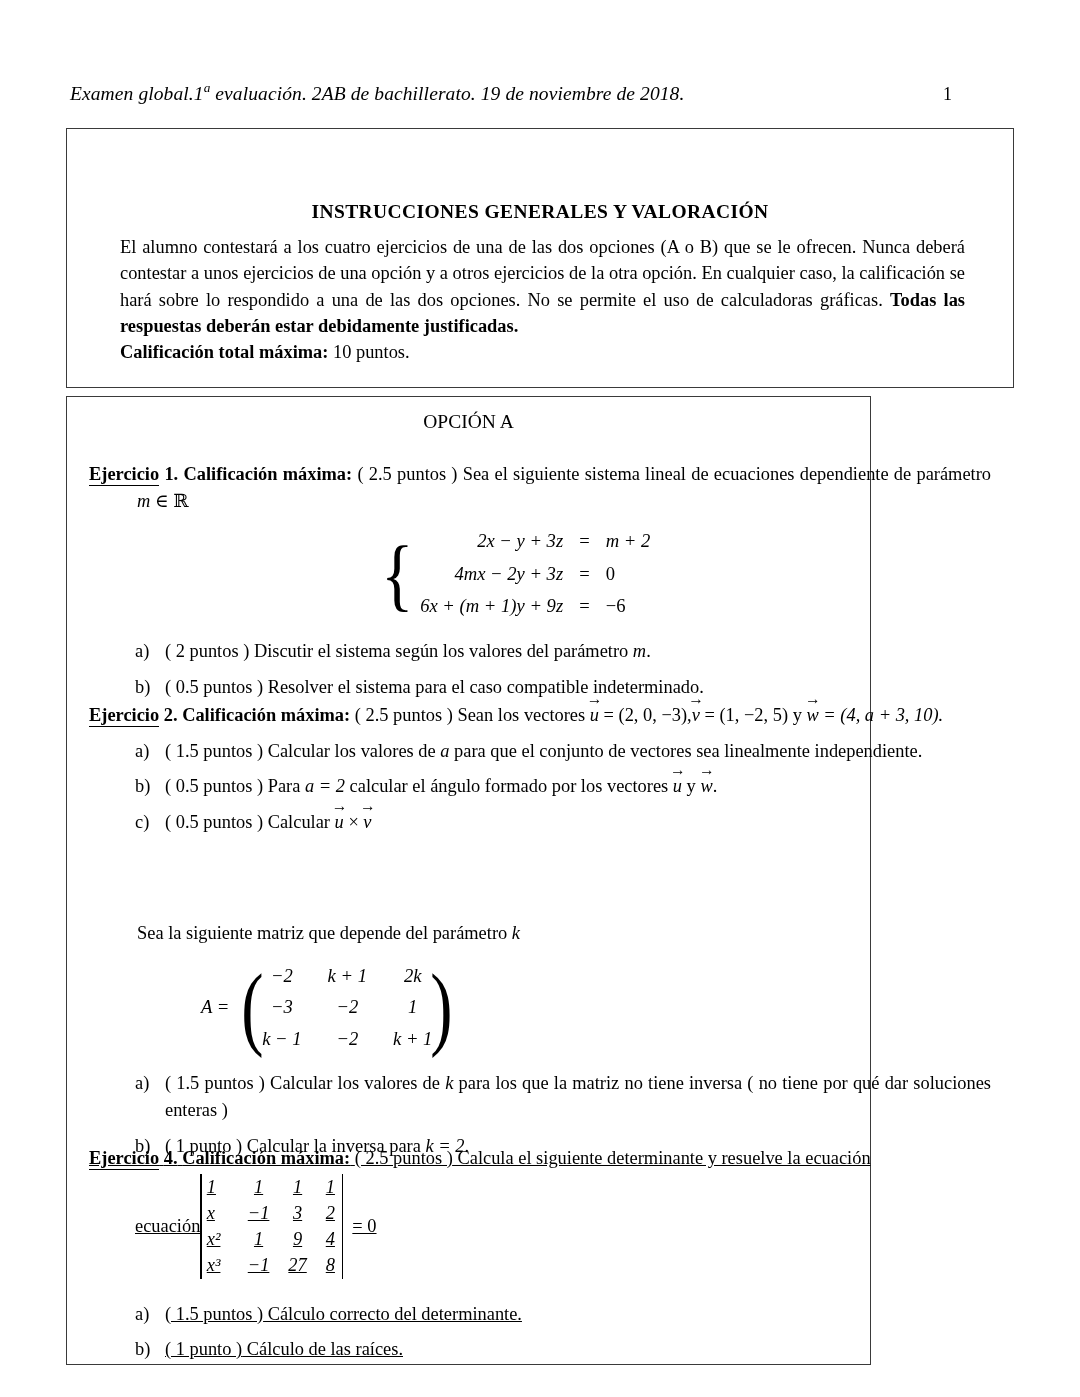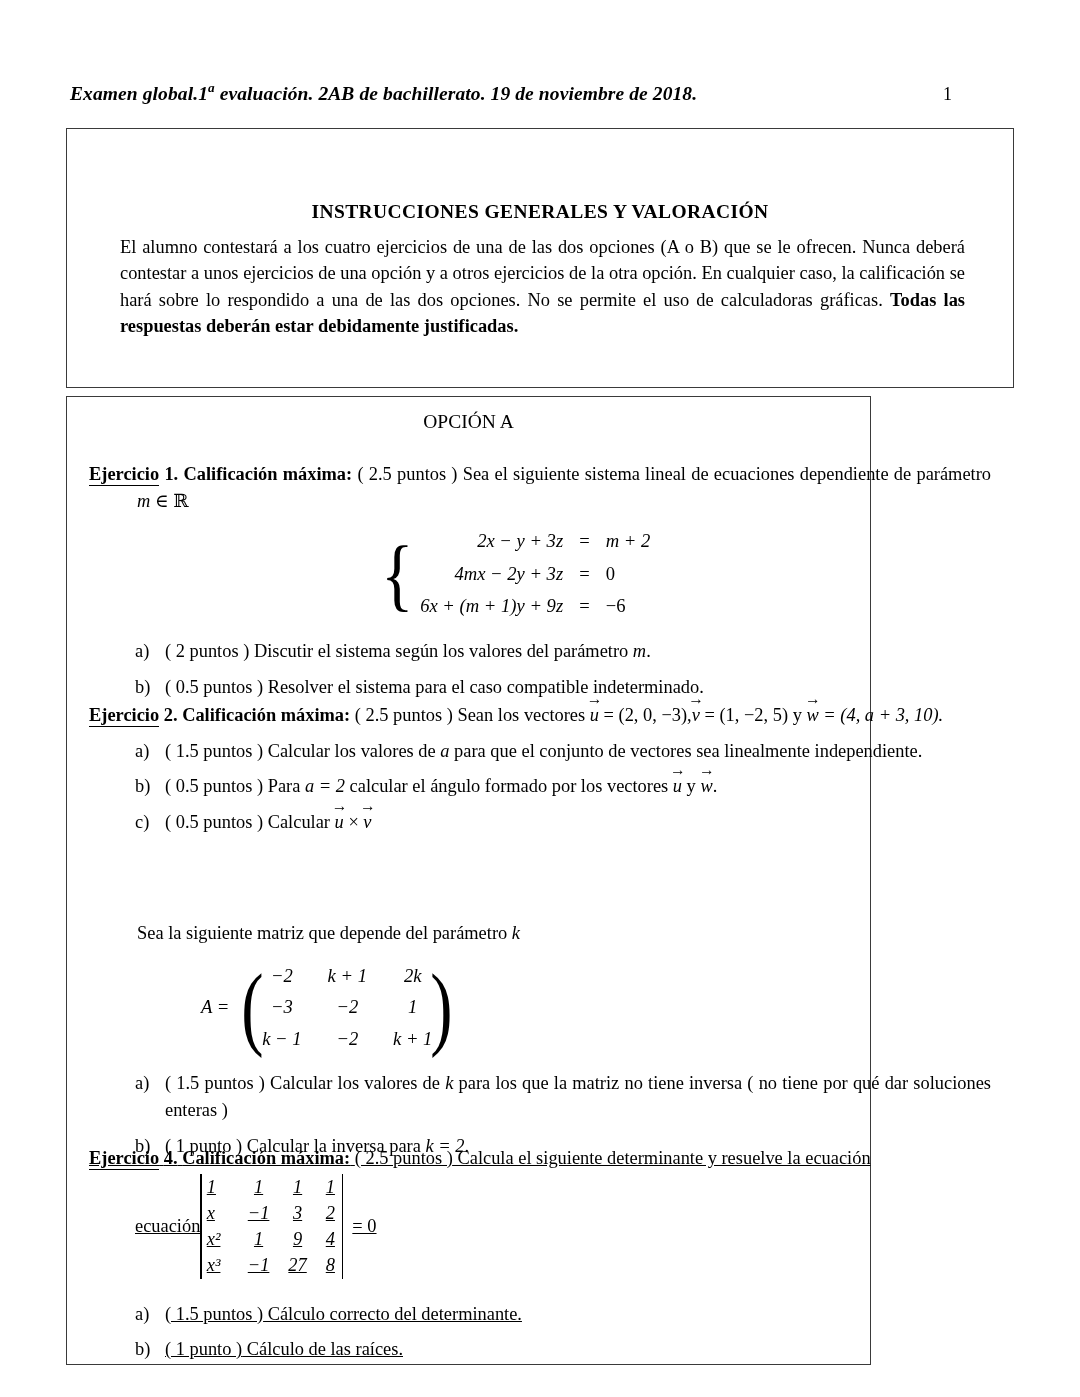--- a/index.html
+++ b/index.html
@@ -33,7 +33,7 @@
     align-items: baseline;
   }
   .header-title {
-    font-weight: bold;
+    font-weight: normal;
     font-style: italic;
     font-size: 19.5px;
     letter-spacing: 0.1px;

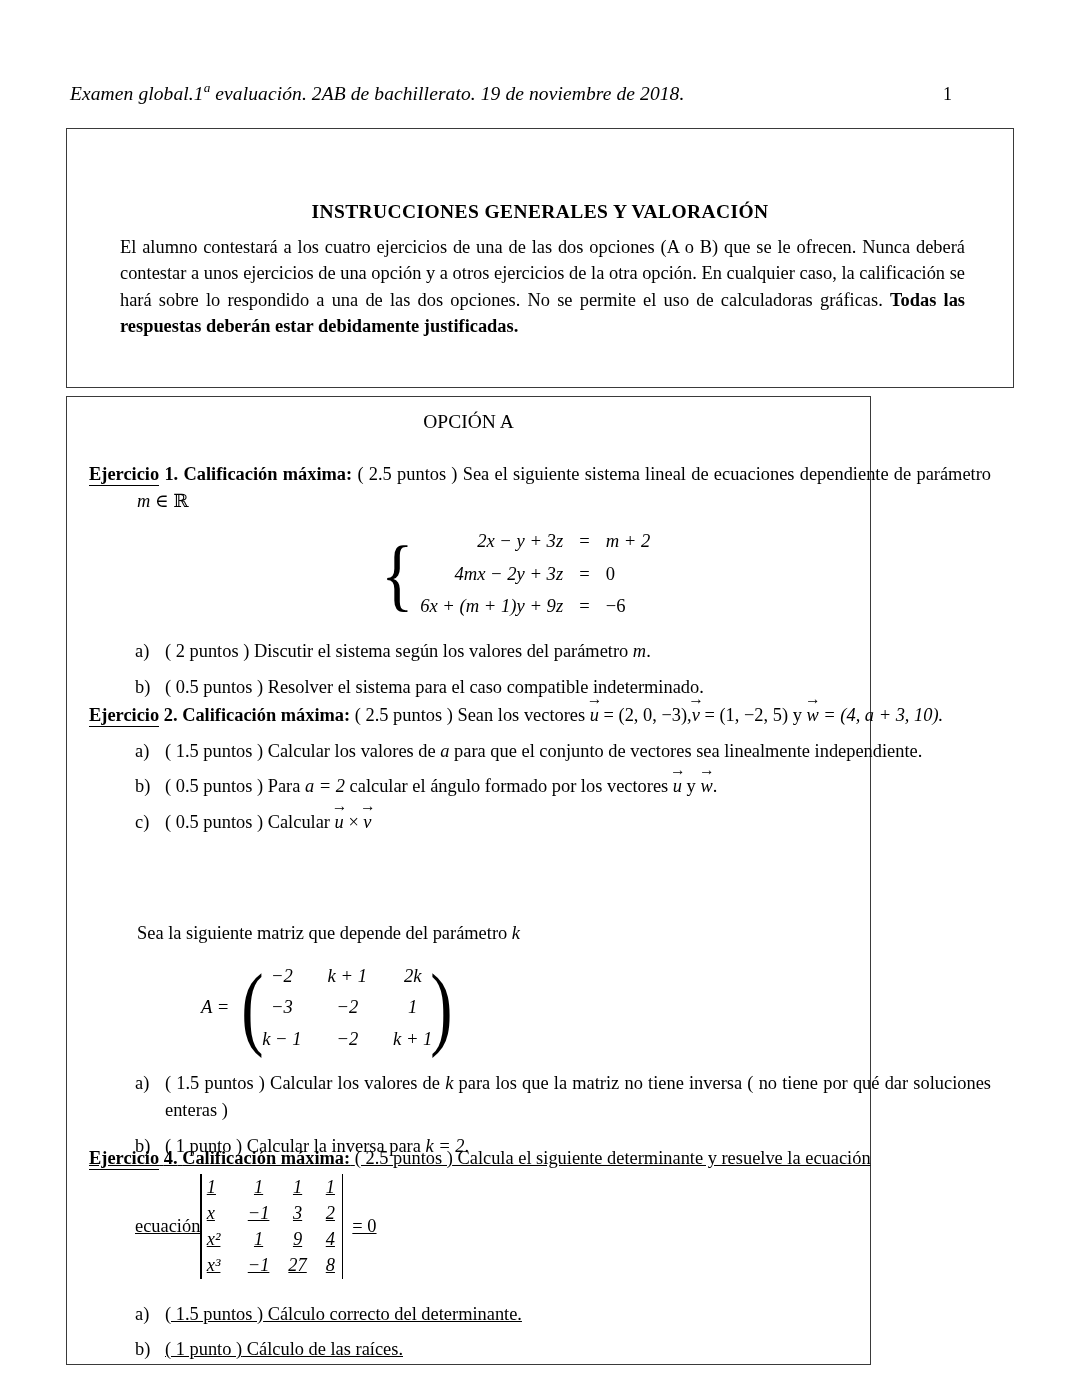--- a/index.html
+++ b/index.html
@@ -269,6 +269,7 @@
     <div class="instr-title">INSTRUCCIONES GENERALES Y VALORACIÓN</div>
     <div class="instr-body">
       <span>El alumno contestará a los cuatro ejercicios de una de las dos opciones (A o B) que se le ofrecen. Nunca deberá contestar a unos ejercicios de una opción y a otros ejercicios de la otra opción. En cualquier caso, la calificación se hará sobre lo respondido a una de las dos opciones. No se permite el uso de calculadoras gráficas. </span><b>Todas las respuestas deberán estar debidamente justificadas.</b>
+      <div class="nj"><b>Calificación total máxima:</b><span> 10 puntos.</span></div>
     </div>
   </div>
 

